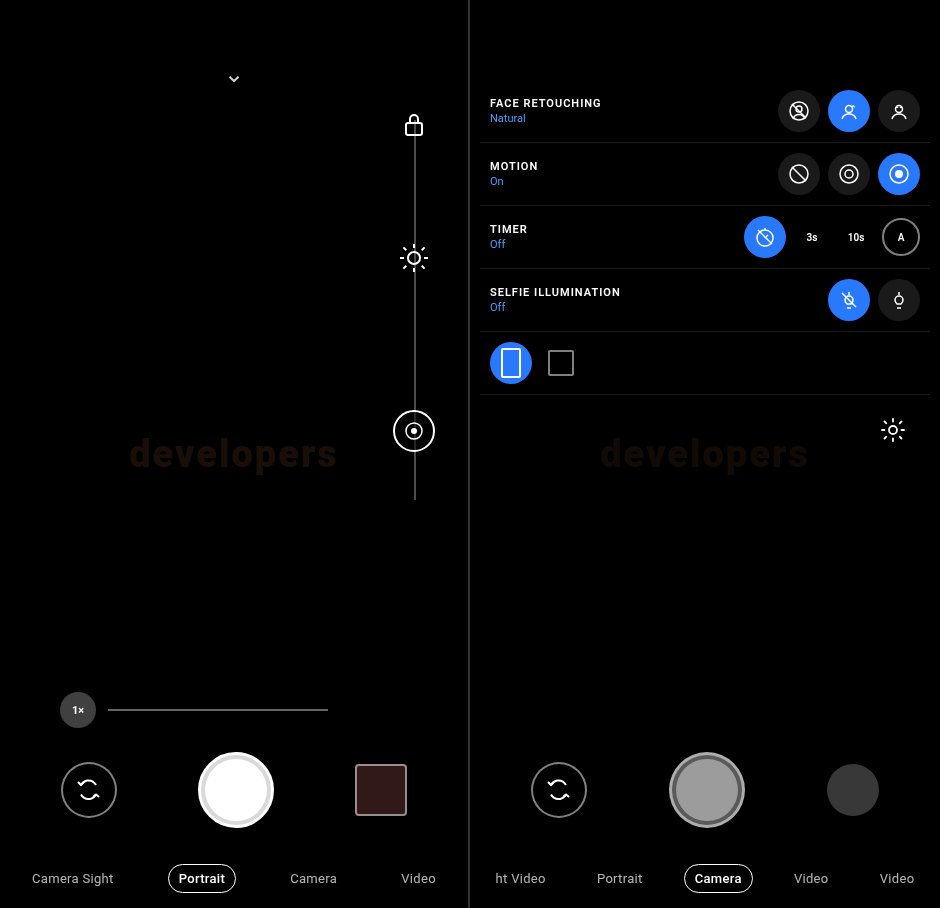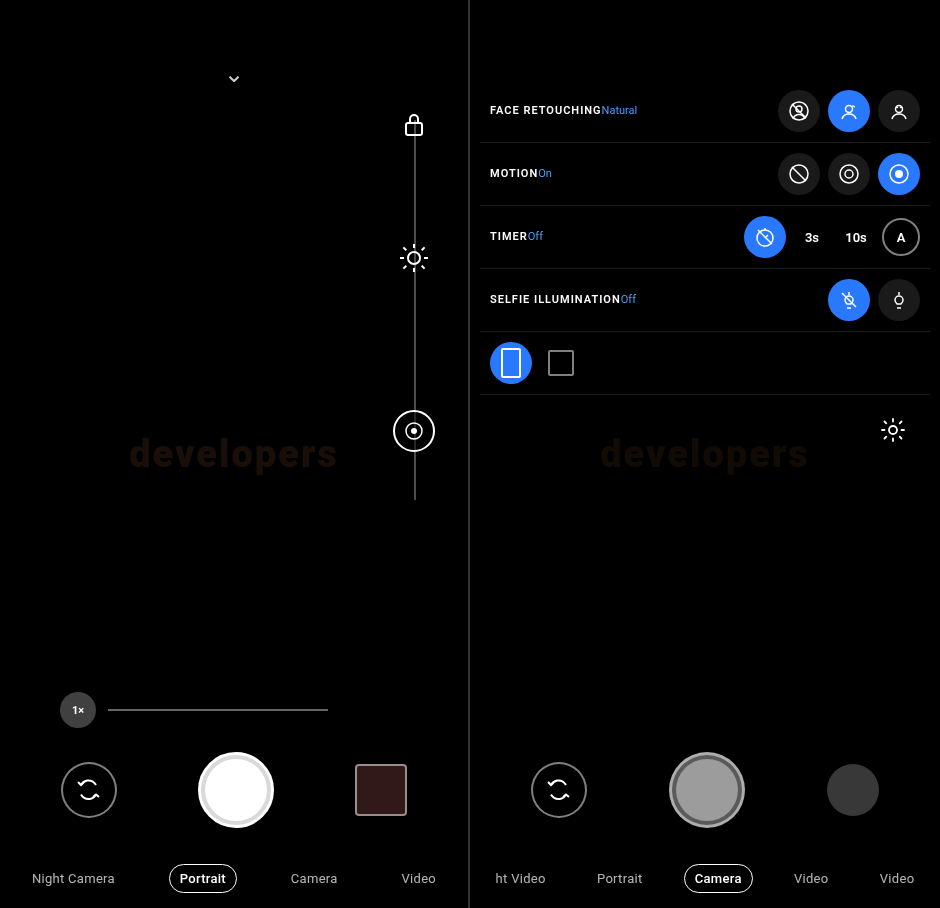--- a/index.html
+++ b/index.html
@@ -213,7 +213,7 @@
 
     .setting-label-group {
       display: flex;
-      flex-direction: row;
+      flex-direction: column;
       min-width: 140px;
     }
     .setting-label {

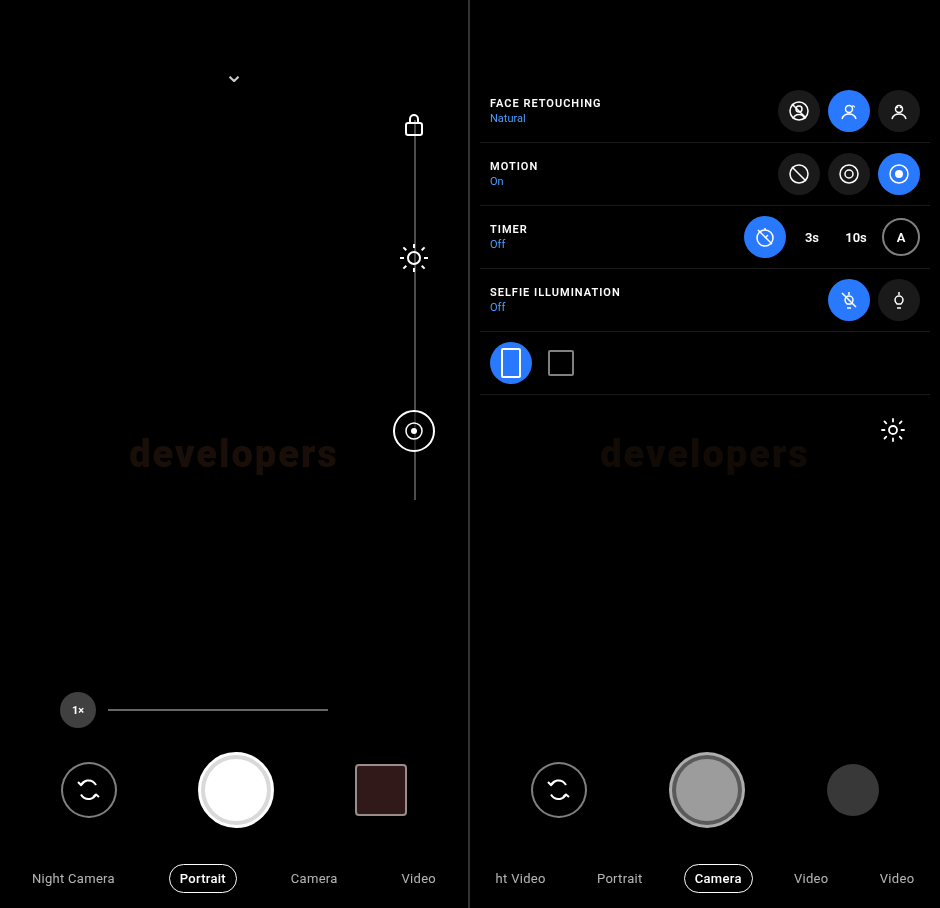--- a/index.html
+++ b/index.html
@@ -251,7 +251,7 @@
       background: #2979ff;
     }
     .option-btn.text-option {
-      font-size: 13px;
+      font-size: 10px;
       font-weight: 600;
       color: #fff;
       background: transparent;

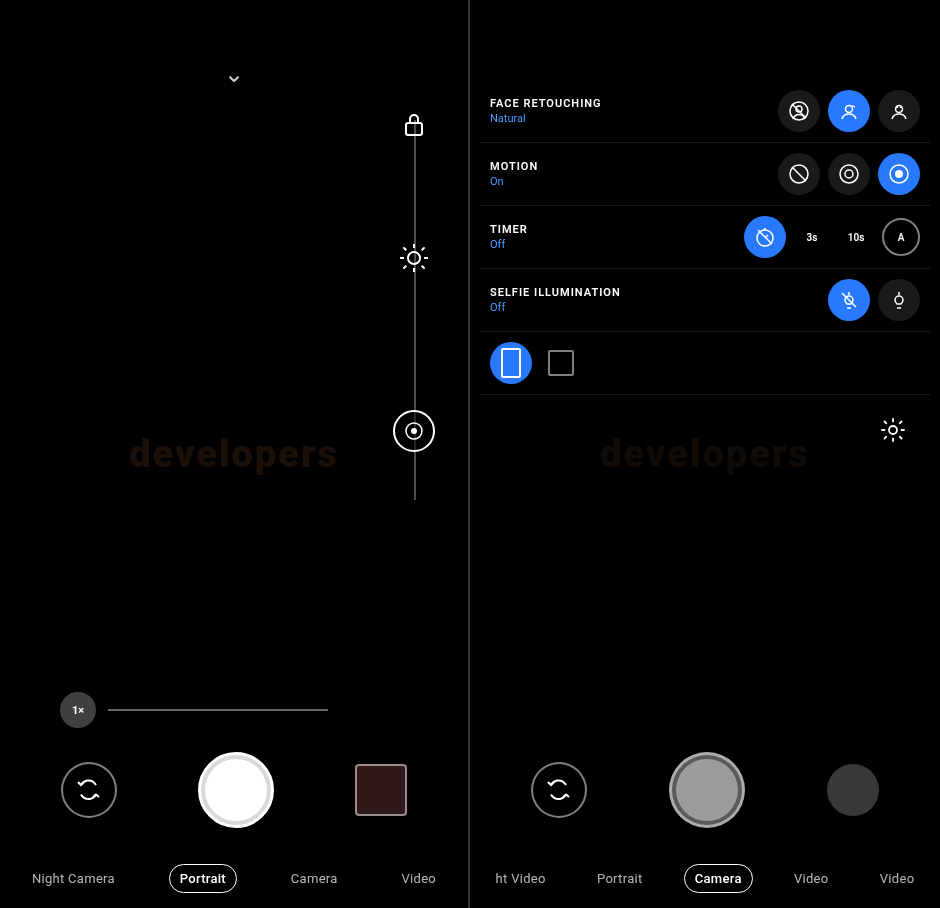--- a/index.html
+++ b/index.html
@@ -419,7 +419,7 @@
   </div>
 
   <div class="bottom-tabs">
-    <div class="tab-item">Night Camera</div>
+    <div class="tab-item">Camera Sight</div>
     <div class="tab-item active">Portrait</div>
     <div class="tab-item">Camera</div>
     <div class="tab-item">Video</div>

